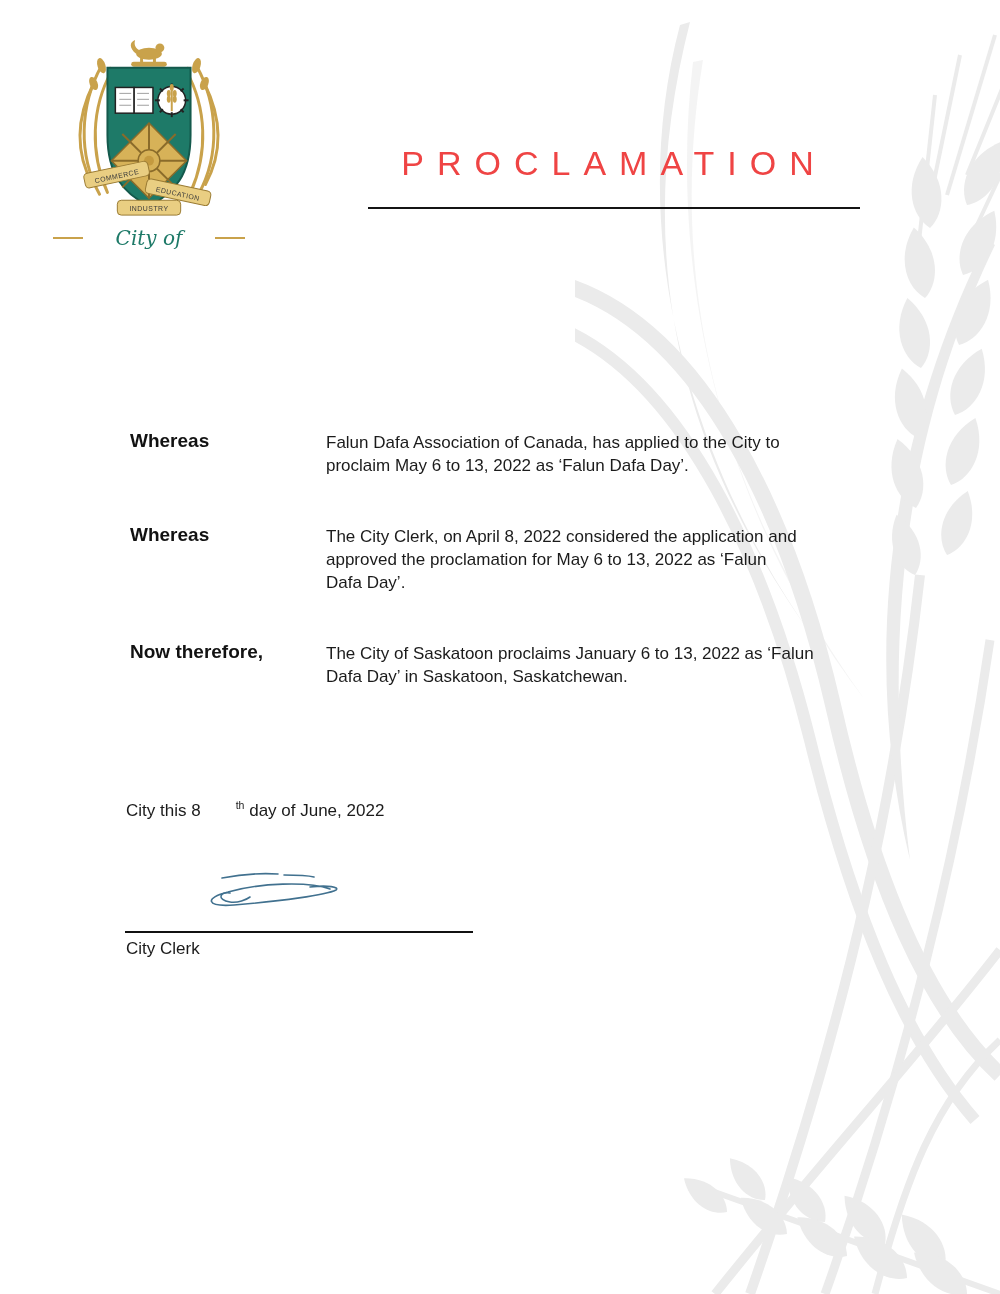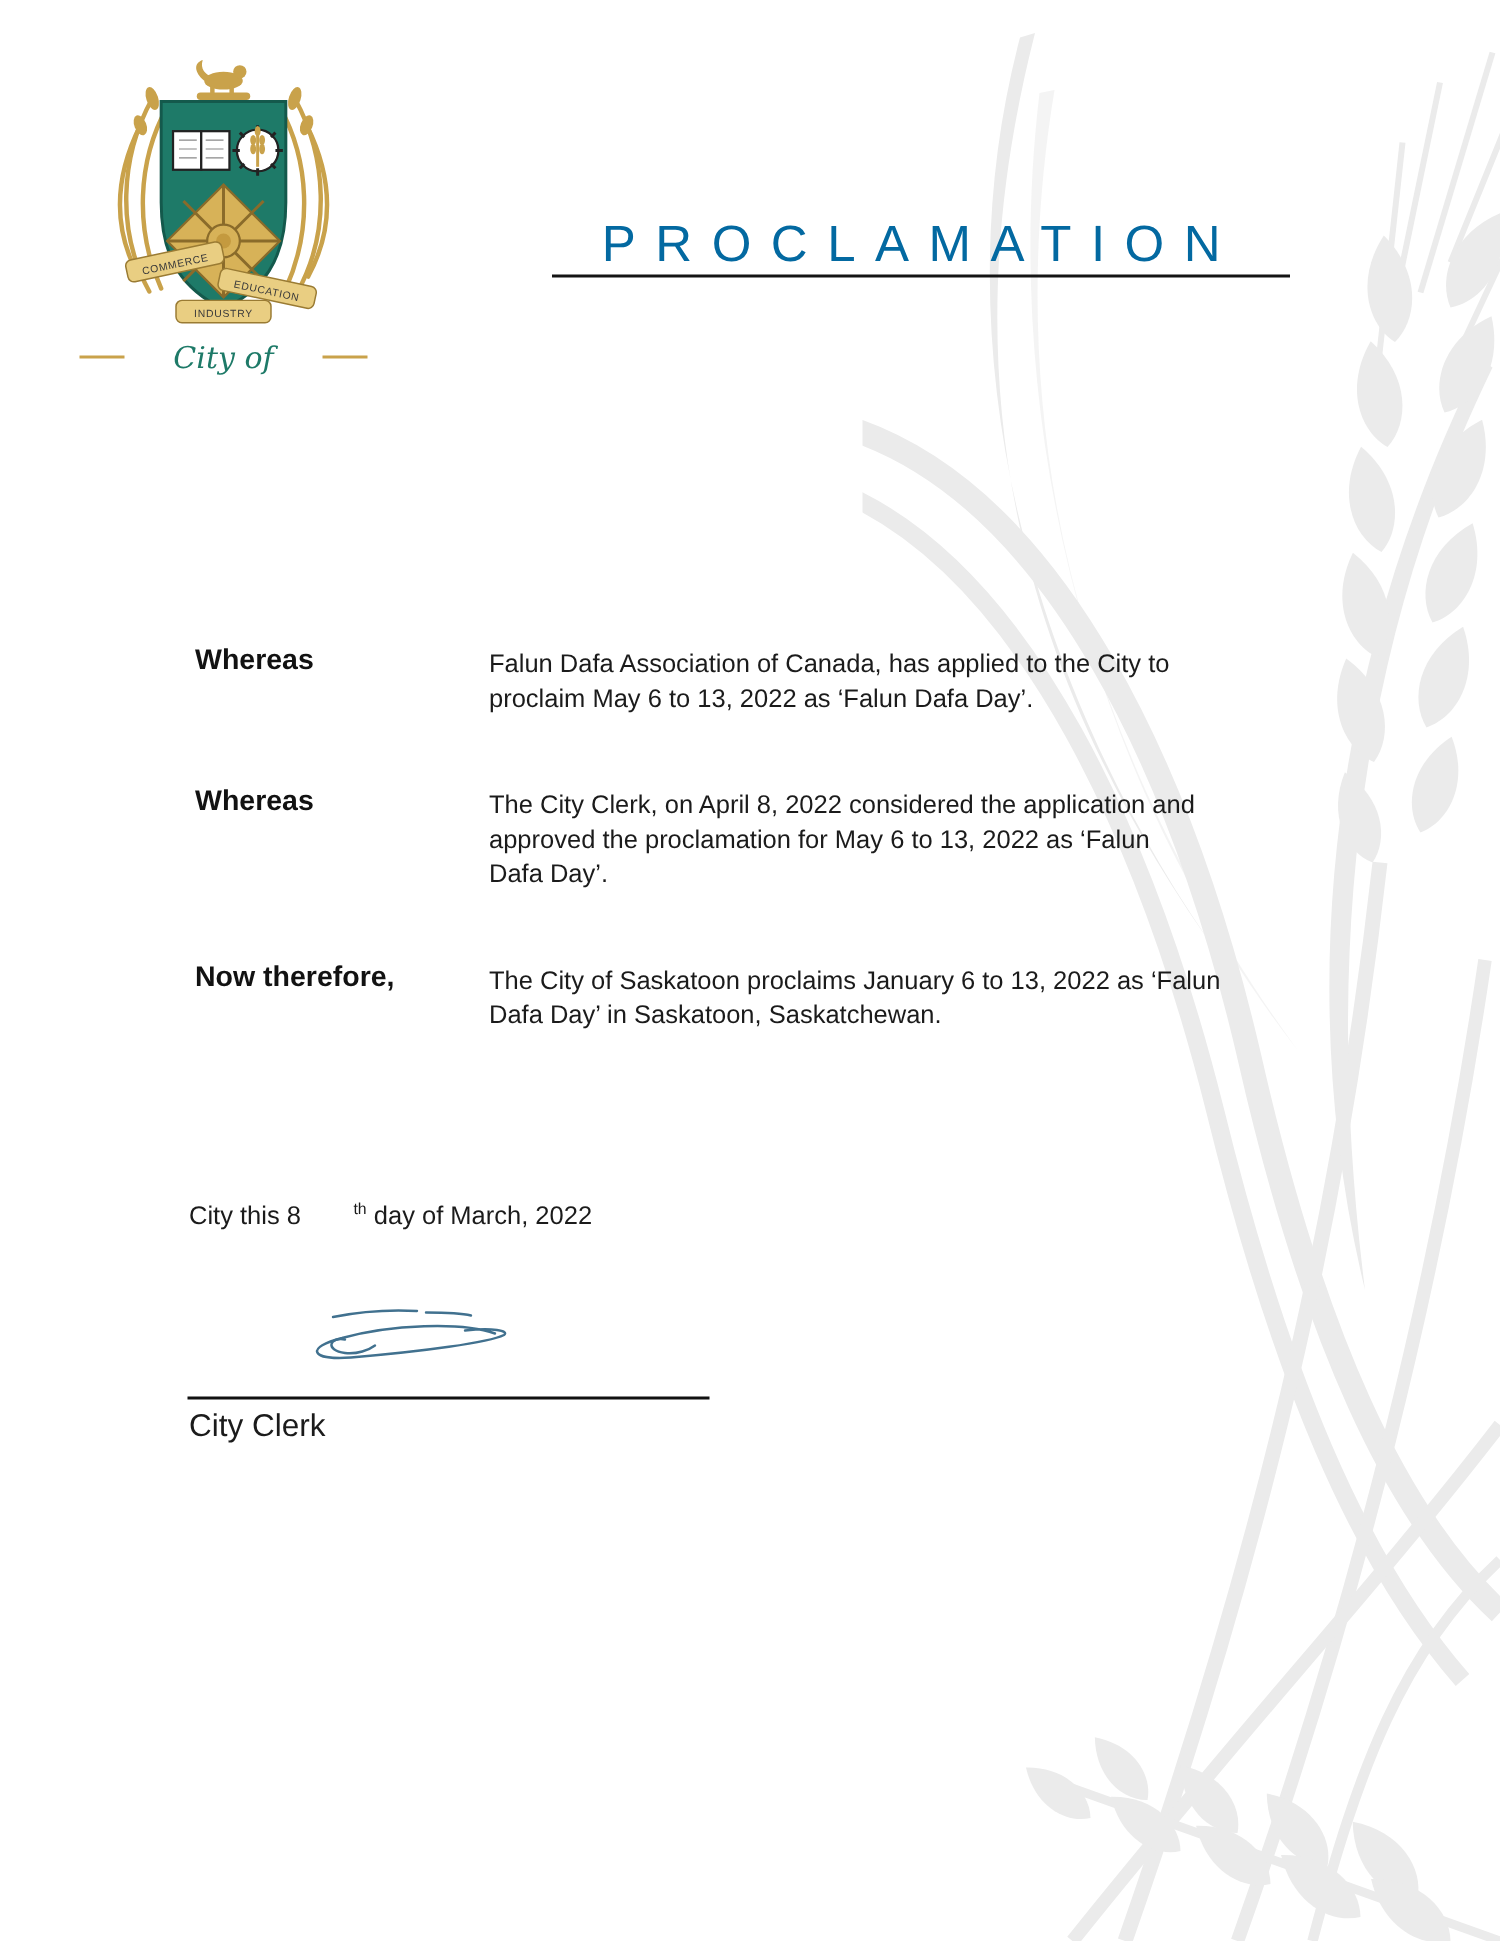--- a/index.html
+++ b/index.html
@@ -33,8 +33,8 @@
   
   .title-wrap{left:368px;top:144px;width:492px;text-align:center;}
   .title-text{
-    font-size:34px;font-weight:400;letter-spacing:13px;color:#0369a1;
-    white-space:nowrap;padding-bottom:0;display:block;
+    font-size:34px;font-weight:400;letter-spacing:13px;color:#ef4444;
+    white-space:nowrap;padding-bottom:24px;display:block;
   }
   .title-underline{width:100%;height:2px;background:#141414;}
 

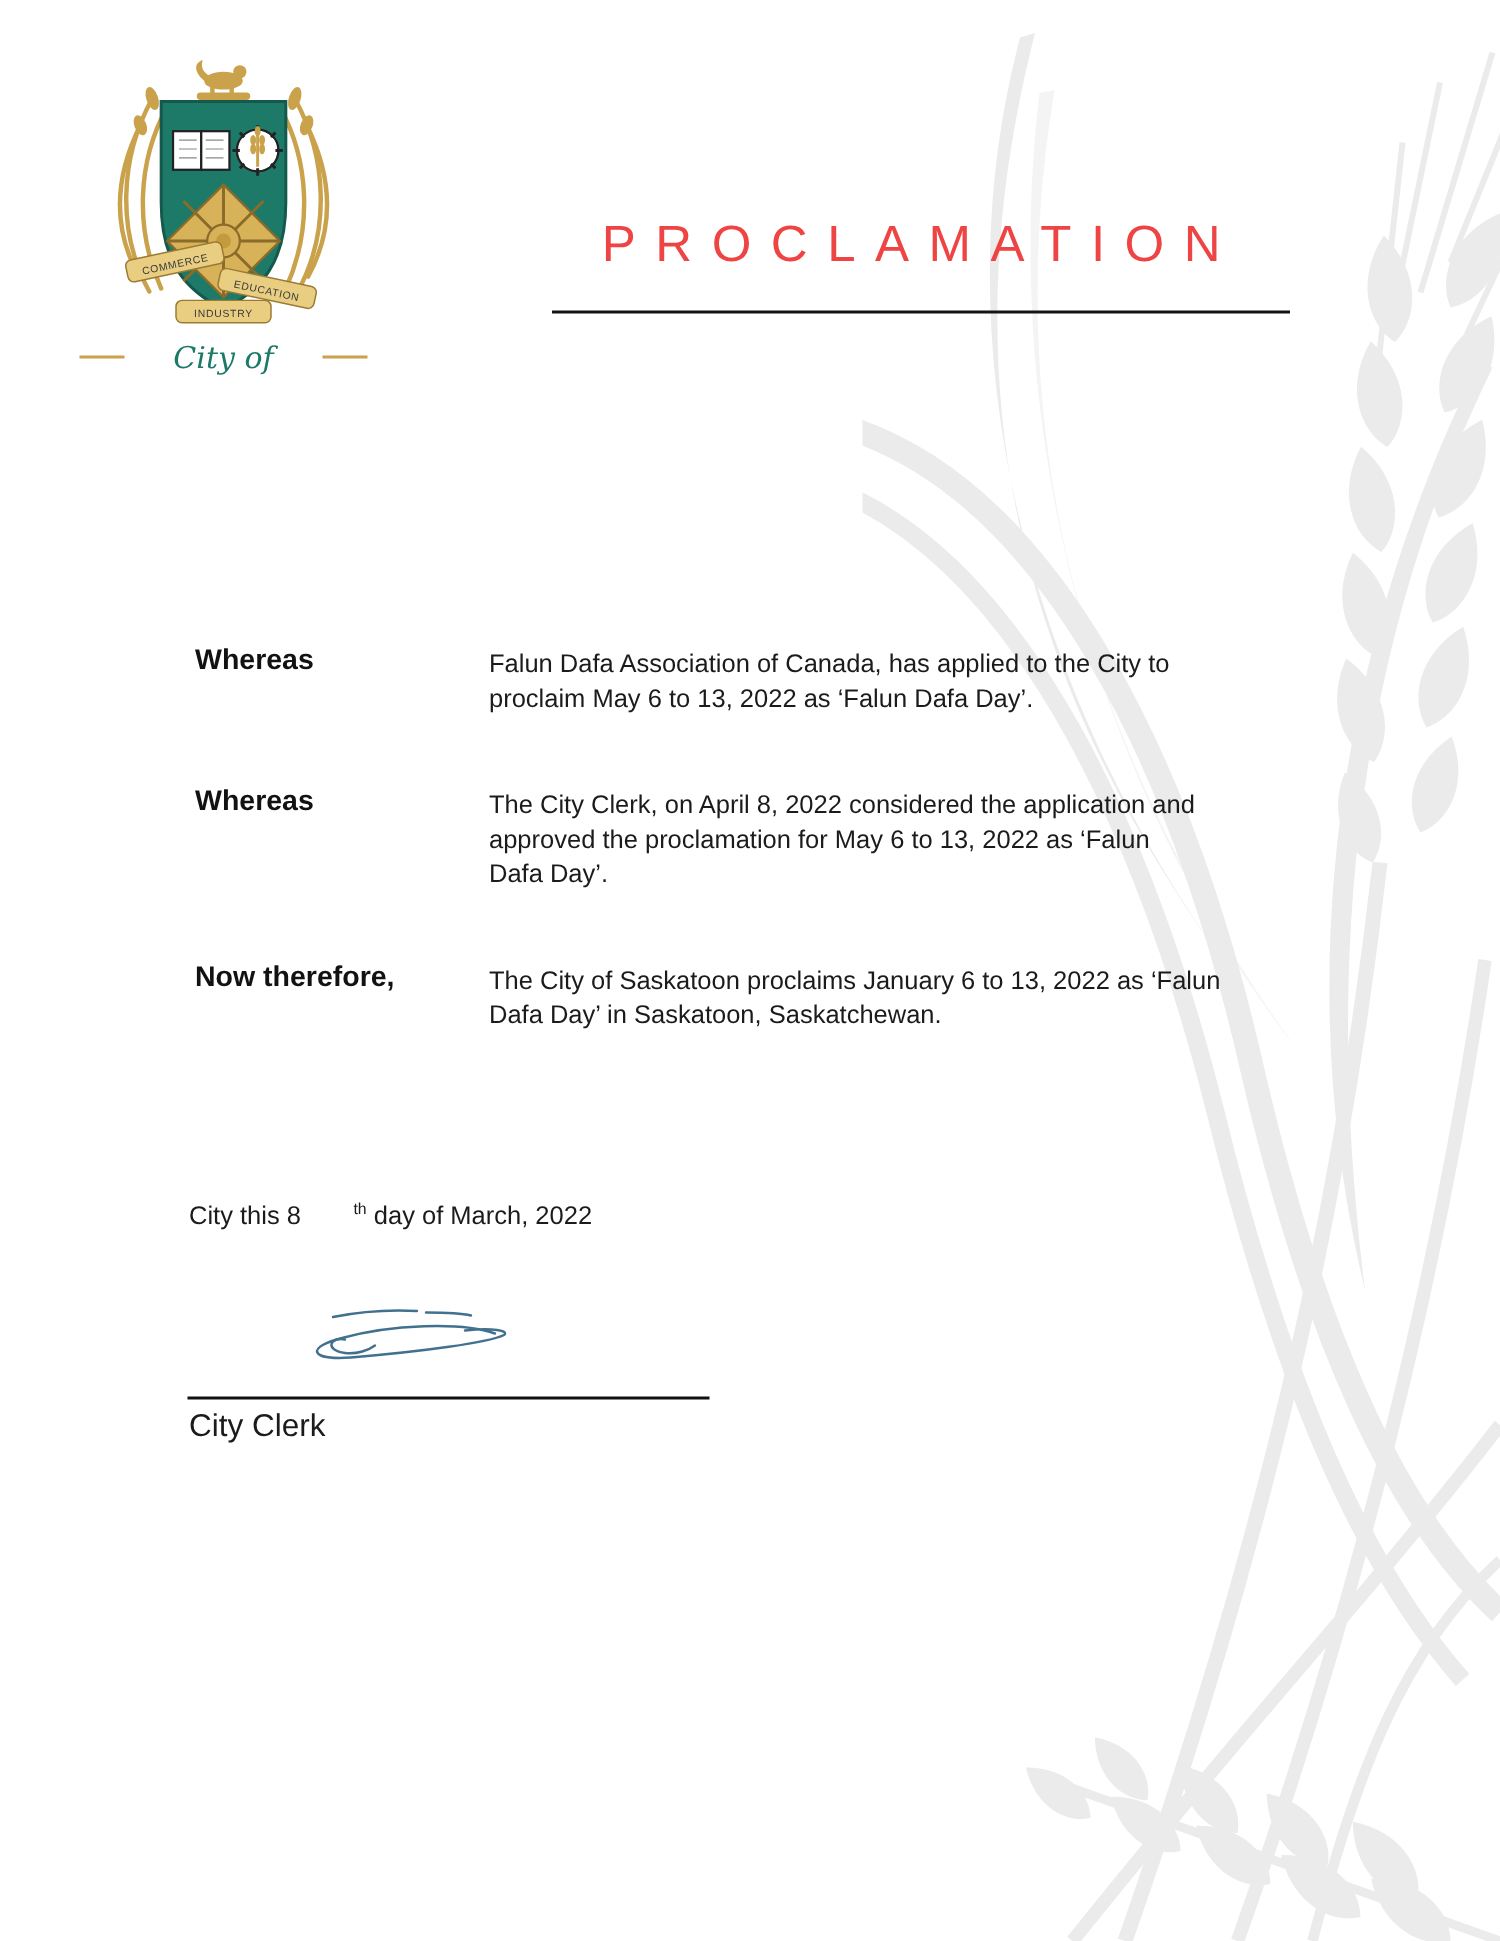--- a/index.html
+++ b/index.html
@@ -233,7 +233,7 @@
 Dafa Day’ in Saskatoon, Saskatchewan.</div>
 </div>
 
-<div class="abs dated"><span>City this </span><span>8</span><sup>th</sup><span> day of March, 2022</span></div>
+<div class="abs dated"><span>City this </span><span>8</span><sup>th</sup><span> day of June, 2022</span></div>
 
 <svg class="abs signature-svg" viewBox="0 0 160 50" width="160" height="50" aria-hidden="true">
   <g fill="none" stroke="var(--signature_blue,#41718F)" stroke-width="1.6" stroke-linecap="round">

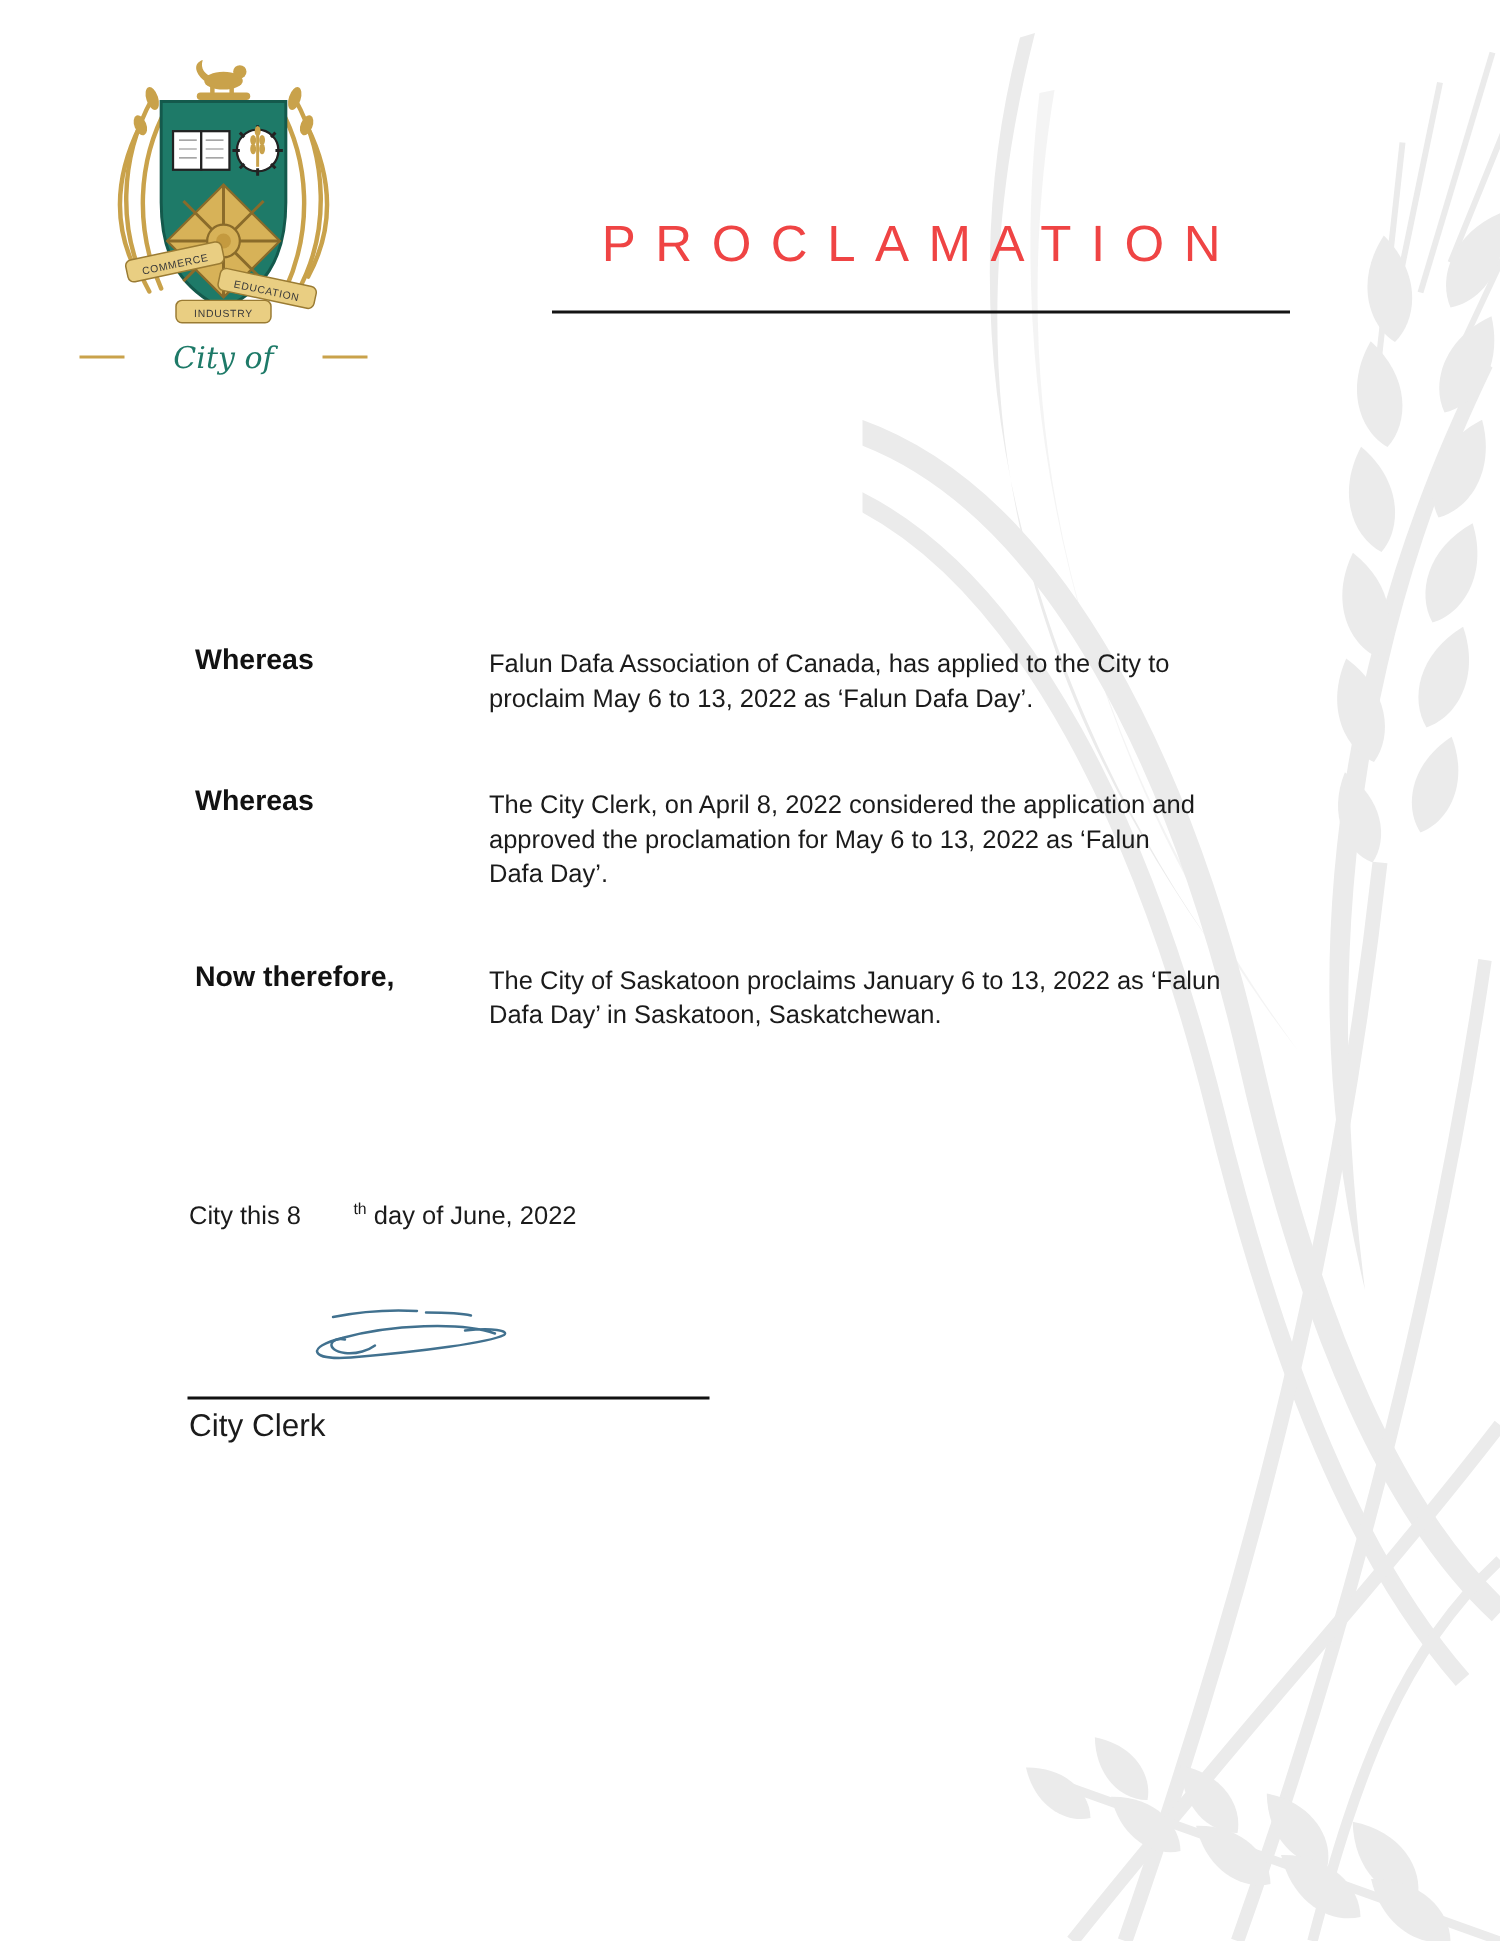--- a/index.html
+++ b/index.html
@@ -51,7 +51,7 @@
   
   .signature-svg{left:190px;top:864px;}
   .sig-line{left:125px;top:931px;width:348px;height:2px;background:#111;}
-  .signer{left:126px;top:939px;font-size:21px;}
+  .signer{left:126px;top:939px;font-size:17px;}
 </style>
 </head>
 <body>

